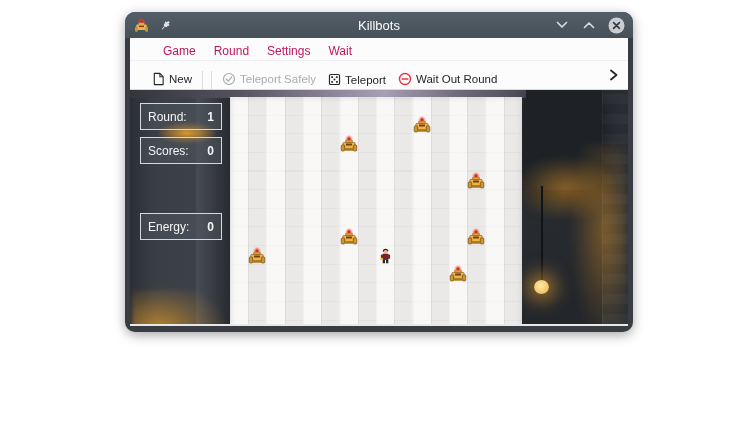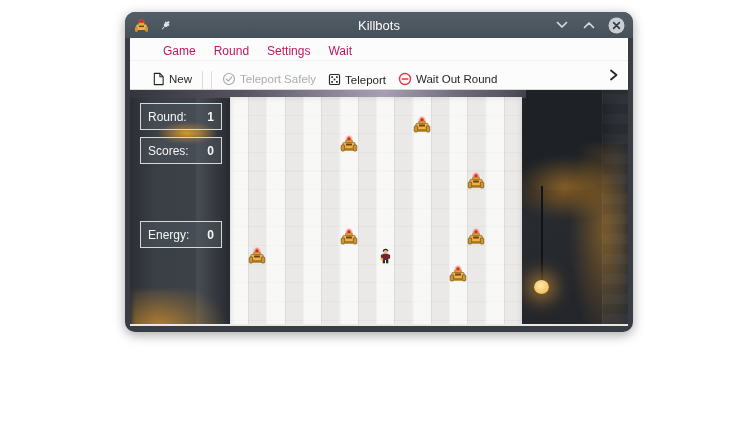--- a/index.html
+++ b/index.html
@@ -217,7 +217,7 @@
         <span>Scores:</span>
         <span class="value">0</span>
       </div>
-      <div class="stat-box" style="top:131px">
+      <div class="stat-box" style="top:123px">
         <span>Energy:</span>
         <span class="value">0</span>
       </div>

